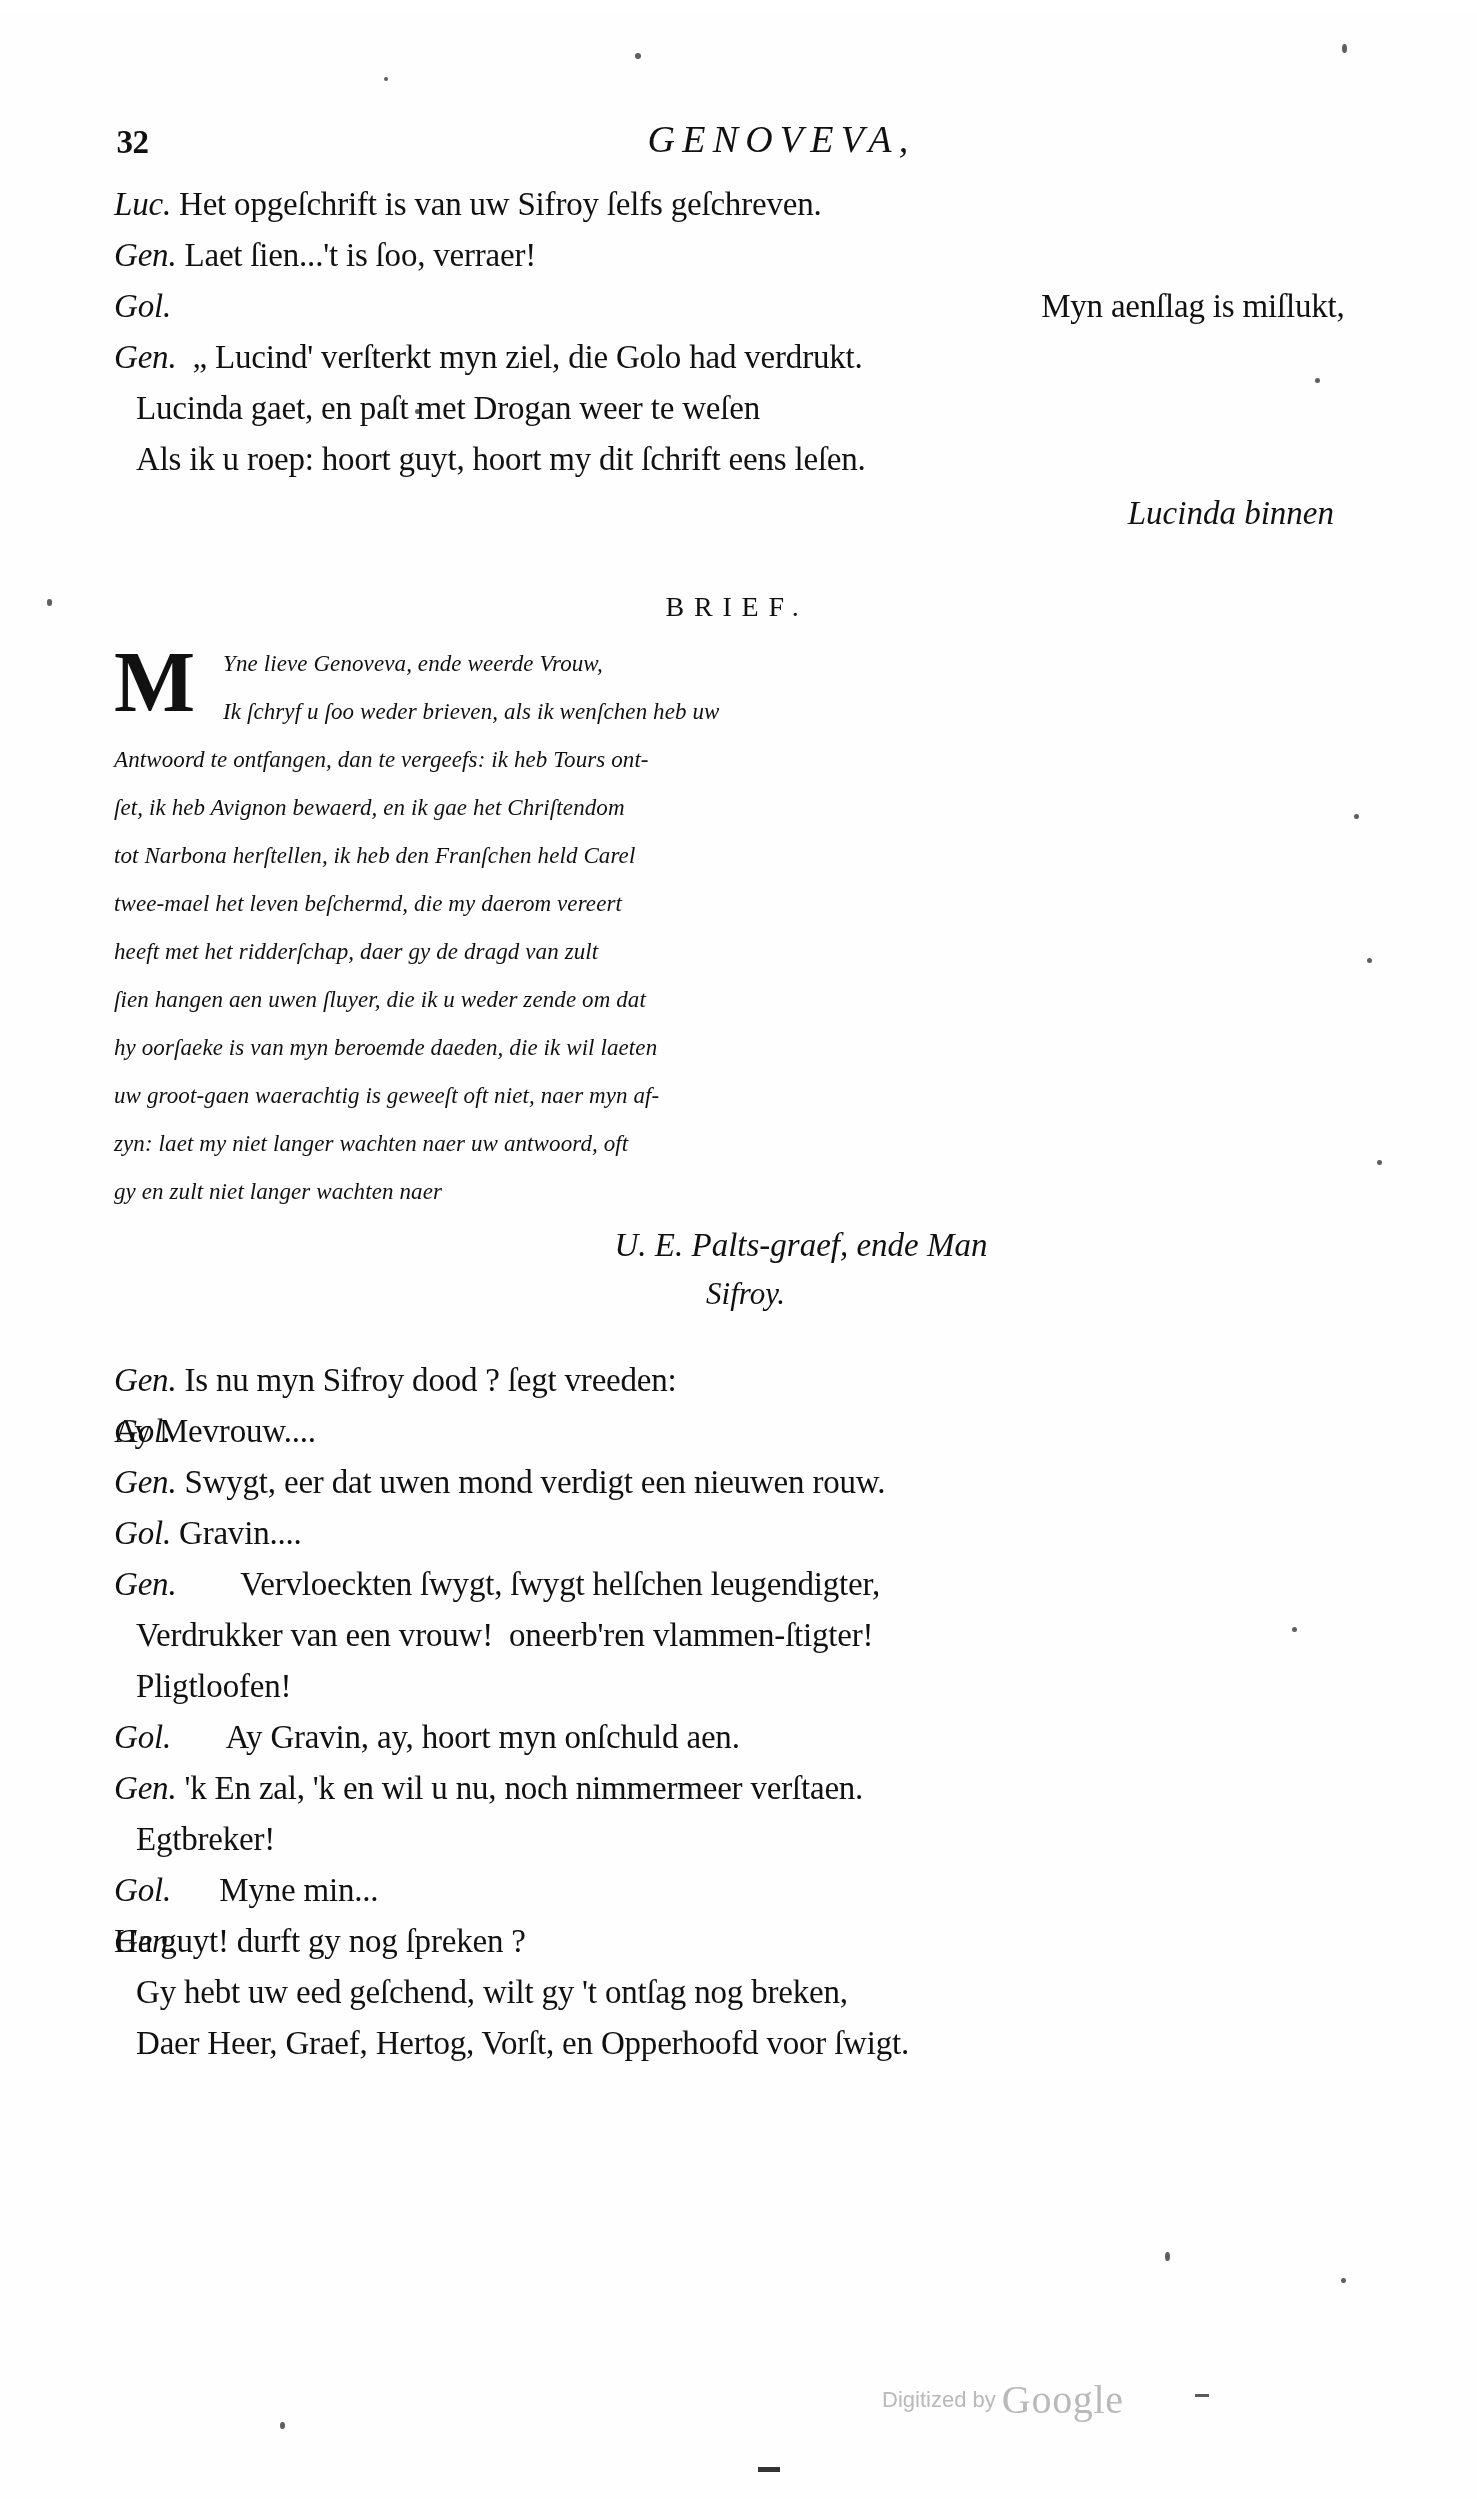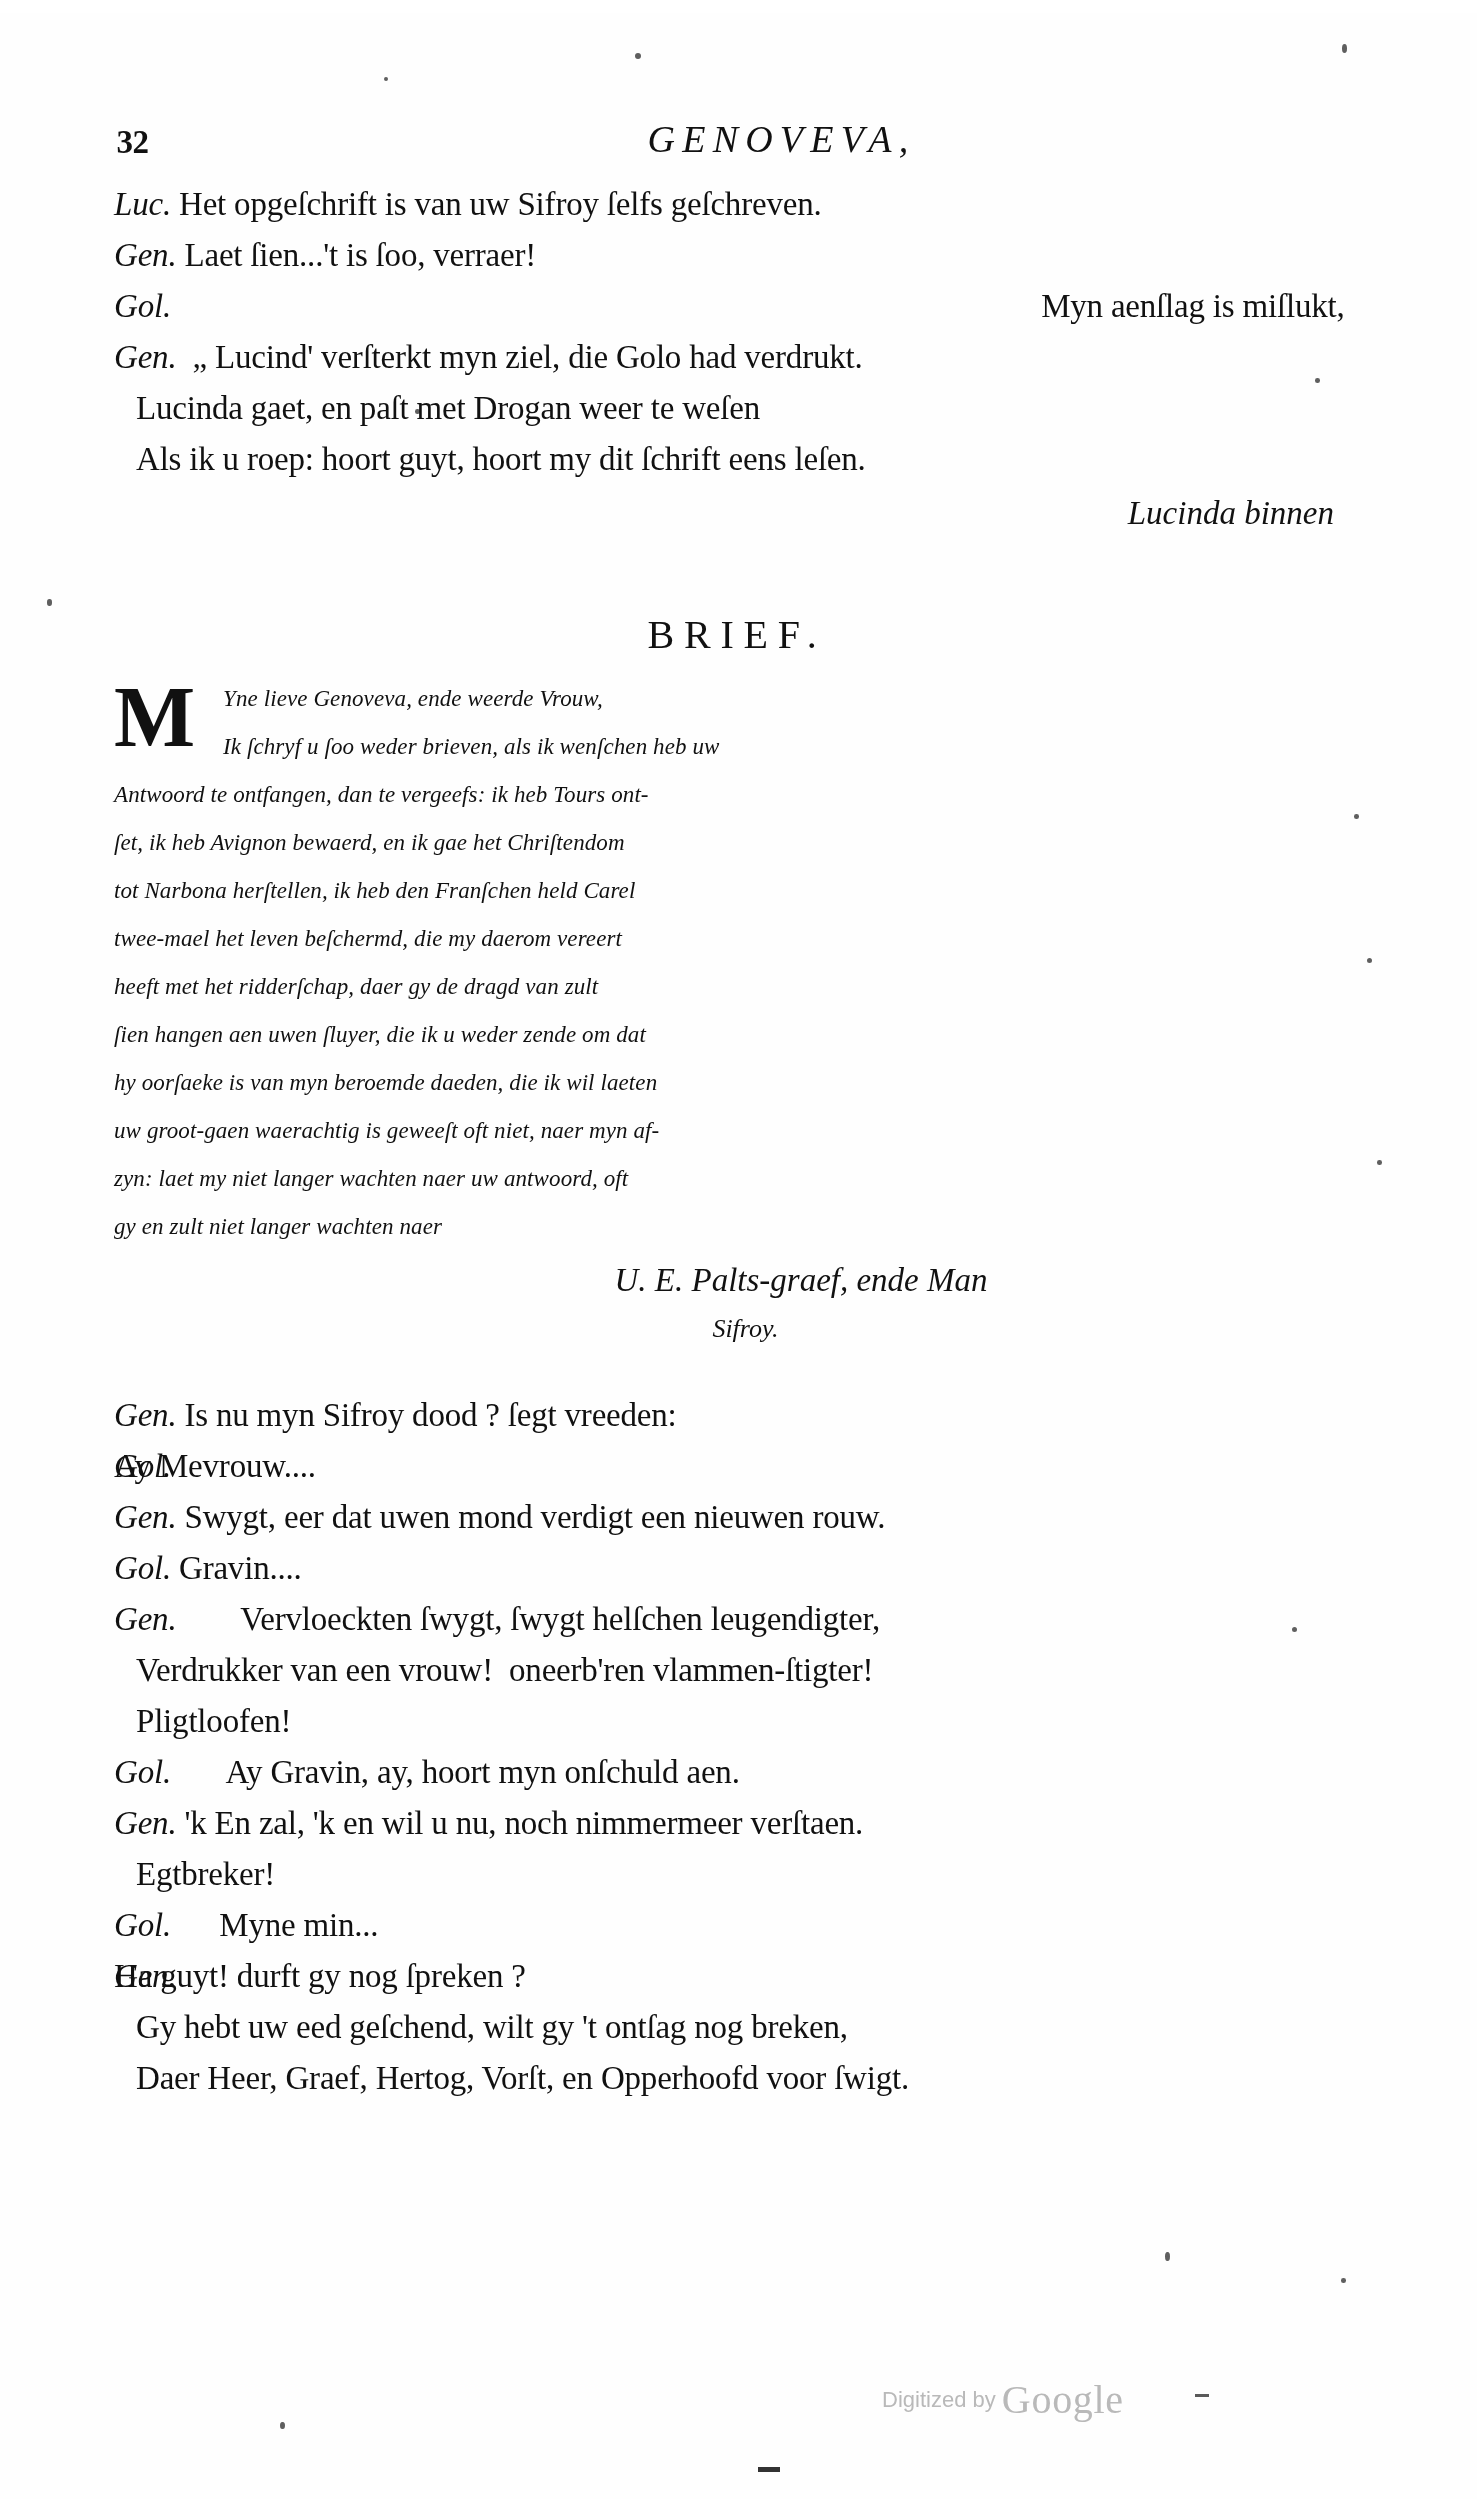--- a/index.html
+++ b/index.html
@@ -103,9 +103,9 @@
   
   .brief-head {
     text-align: center;
-    font-size: 40px;
+    font-size: 28px;
     letter-spacing: 9.8px;
-    margin-top: 70px;
+    margin-top: 50px;
     margin-bottom: 17px;
     padding-left: 9px;
     font-family: "Liberation Serif", serif;

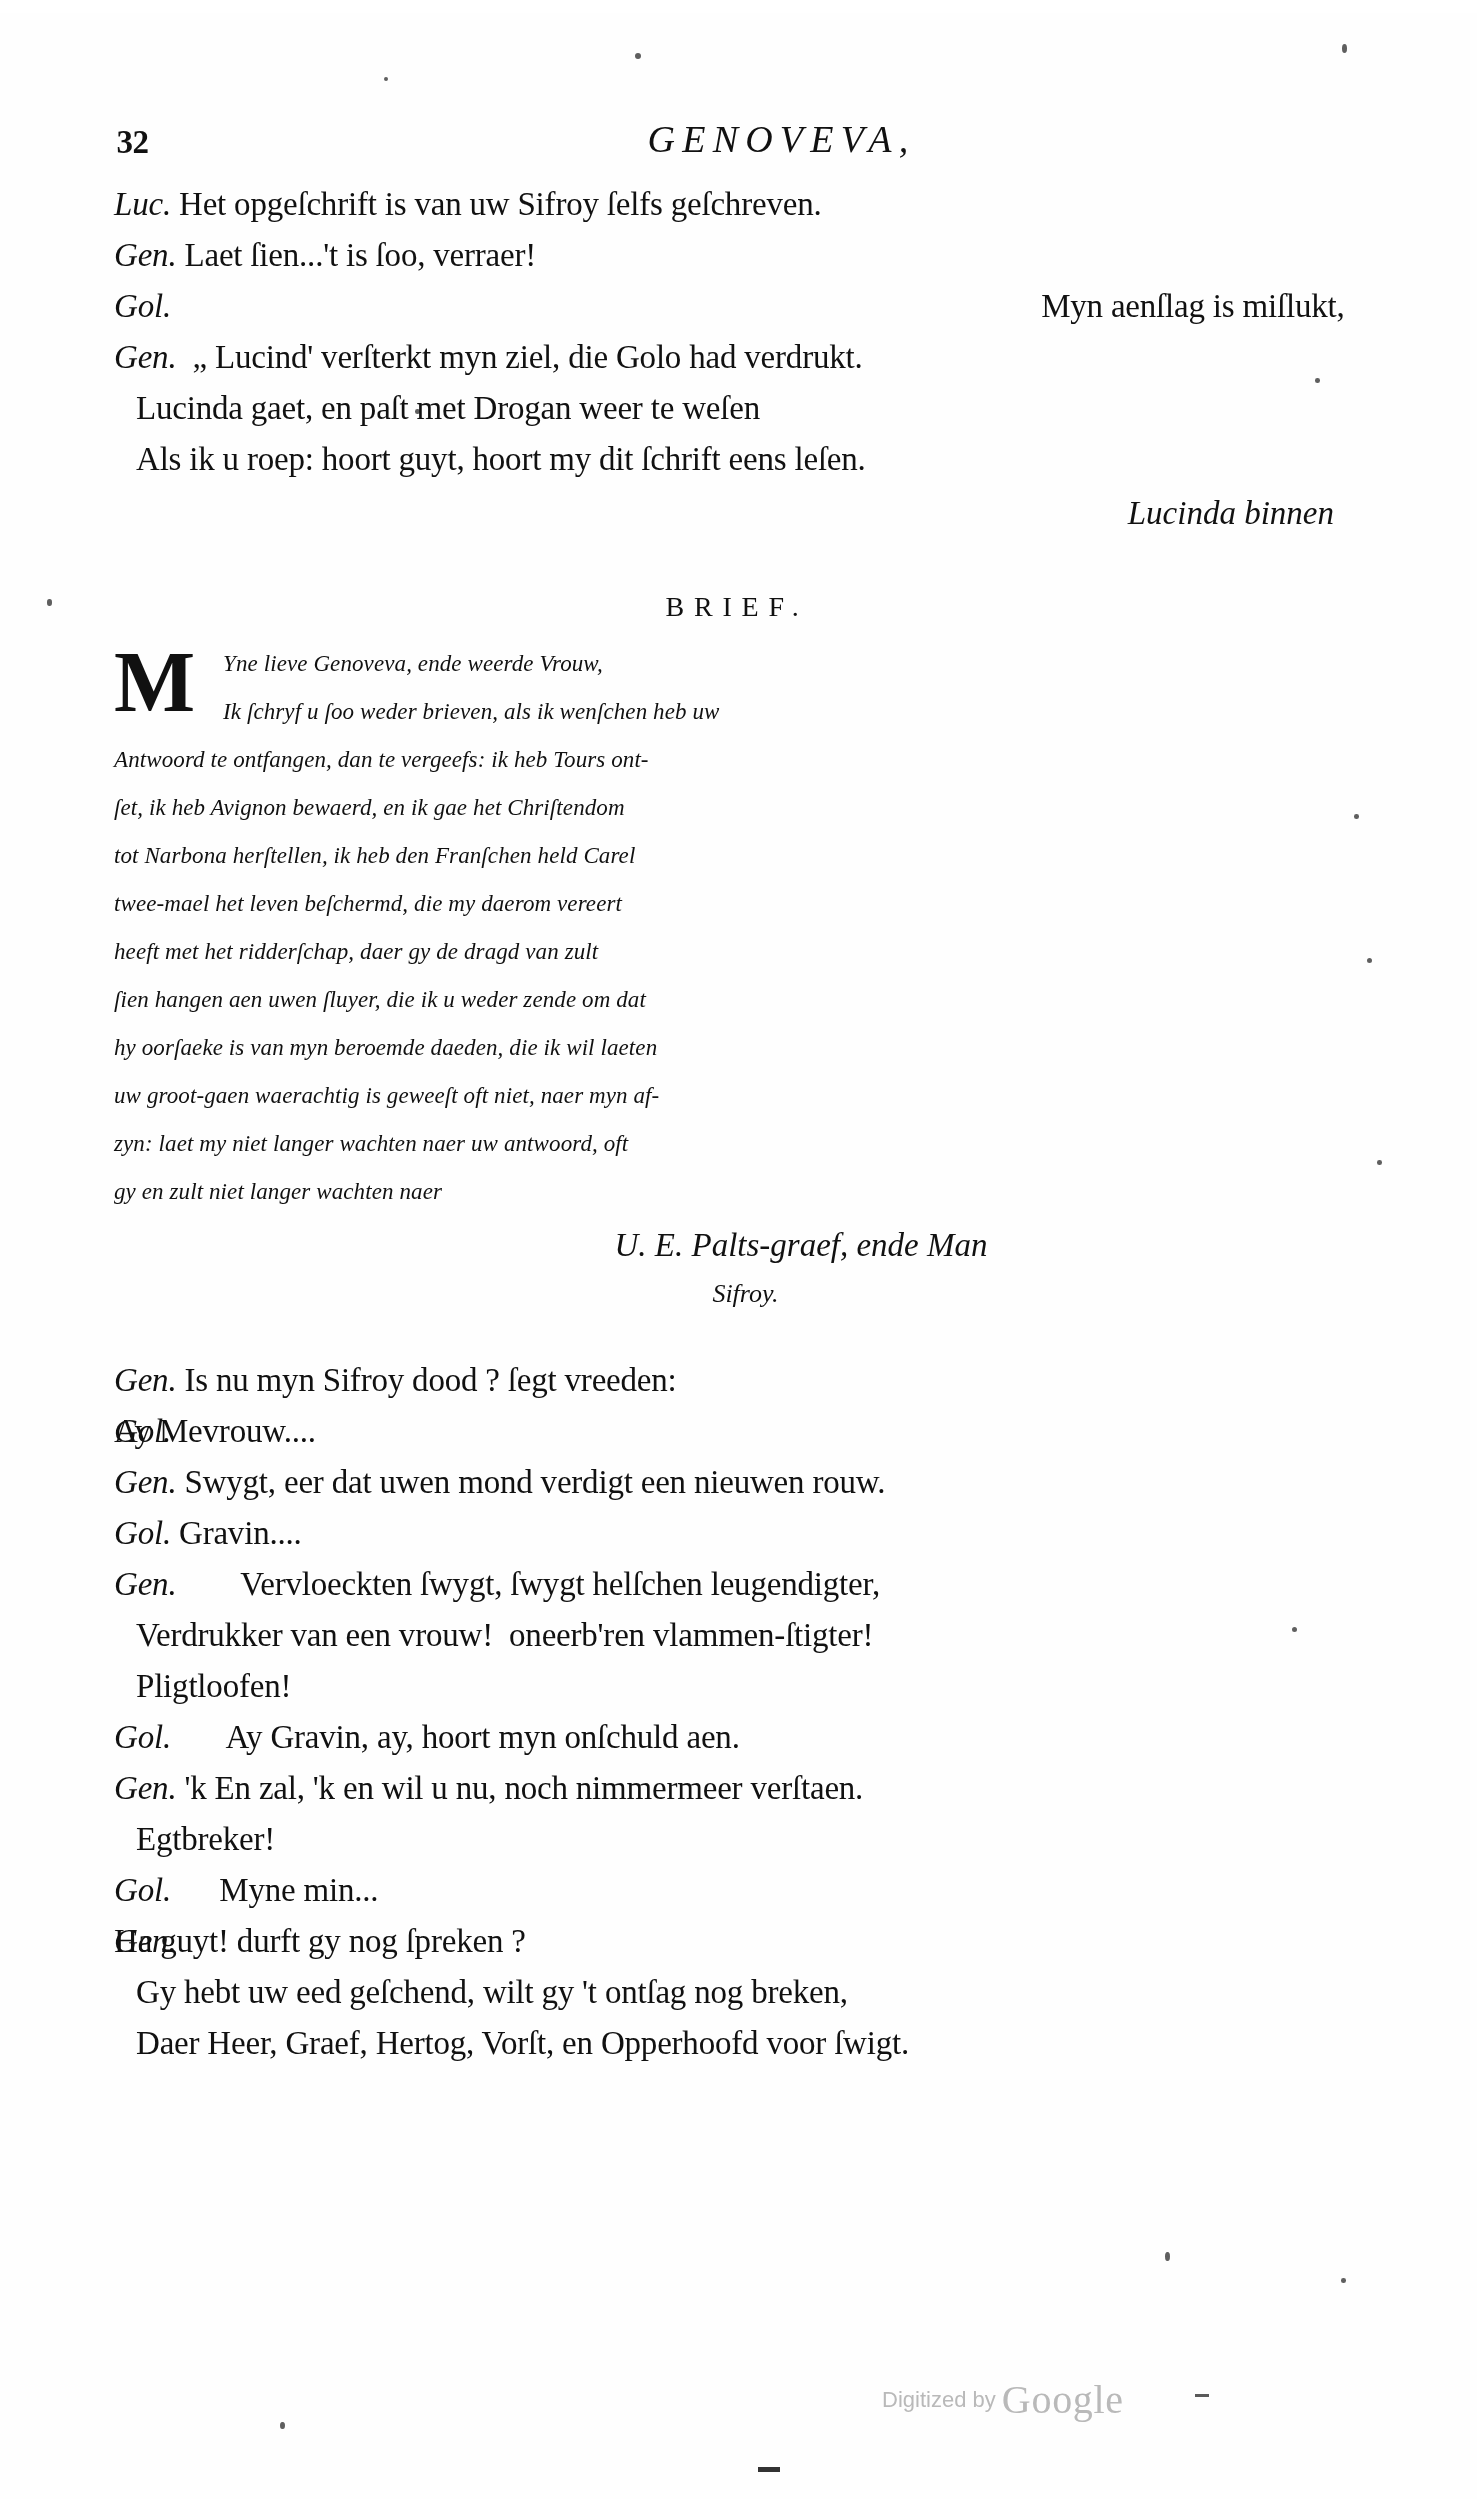--- a/index.html
+++ b/index.html
@@ -147,7 +147,7 @@
   }
   .sig2 {
     font-style: italic;
-    font-size: 26px;
+    font-size: 31px;
     line-height: 47px;
     text-align: center;
     padding-left: 26px;

